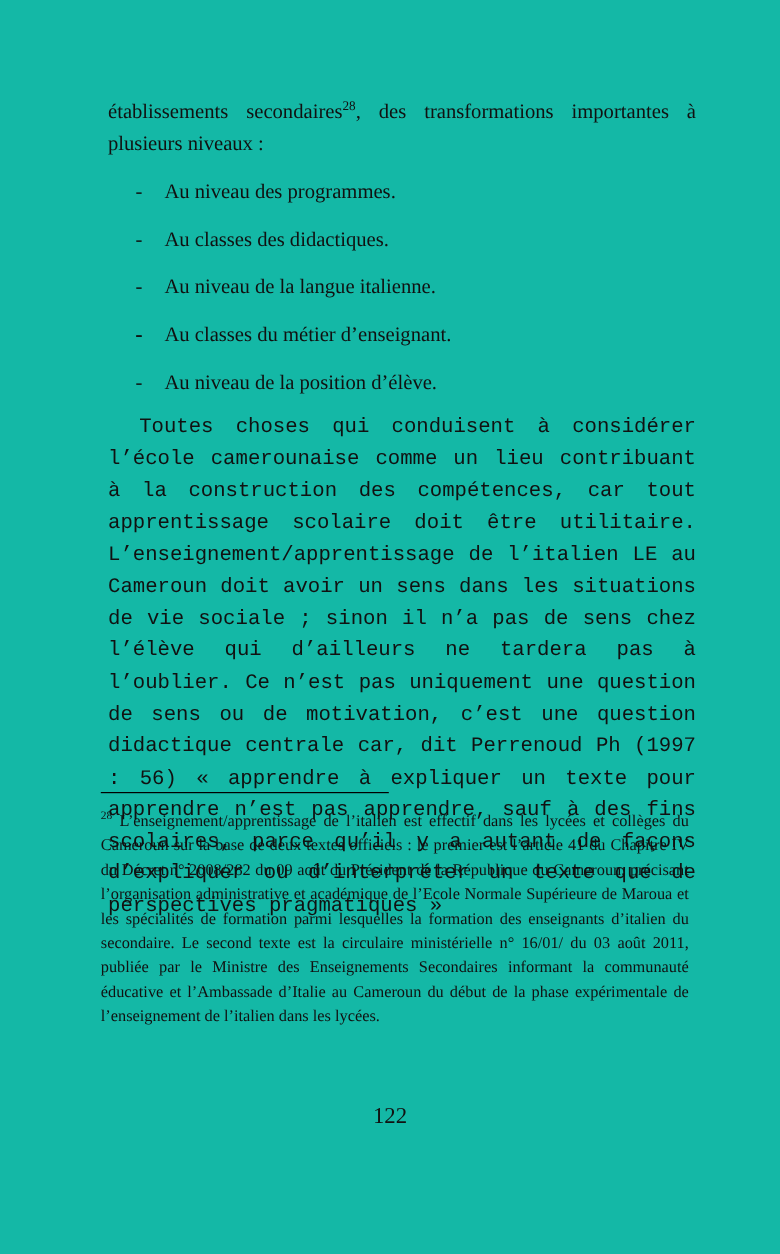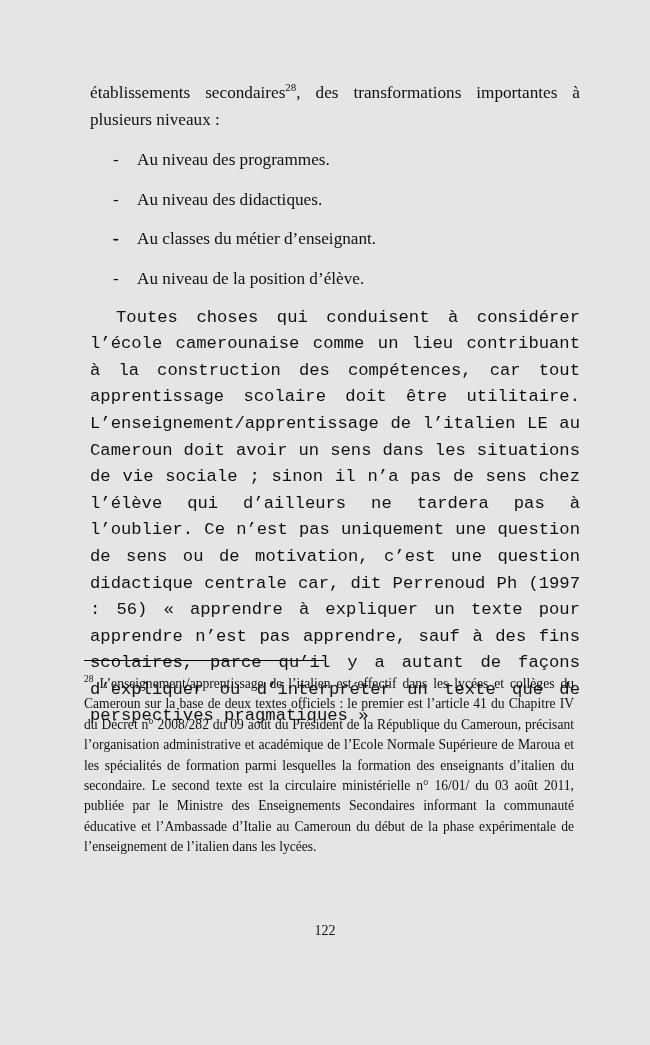--- a/index.html
+++ b/index.html
@@ -19,7 +19,7 @@
     position: relative;
     width: 650px;
     height: 1045px;
-    background: #e5e5e5;
+    background: #14b8a6;
   }
 
   .content {

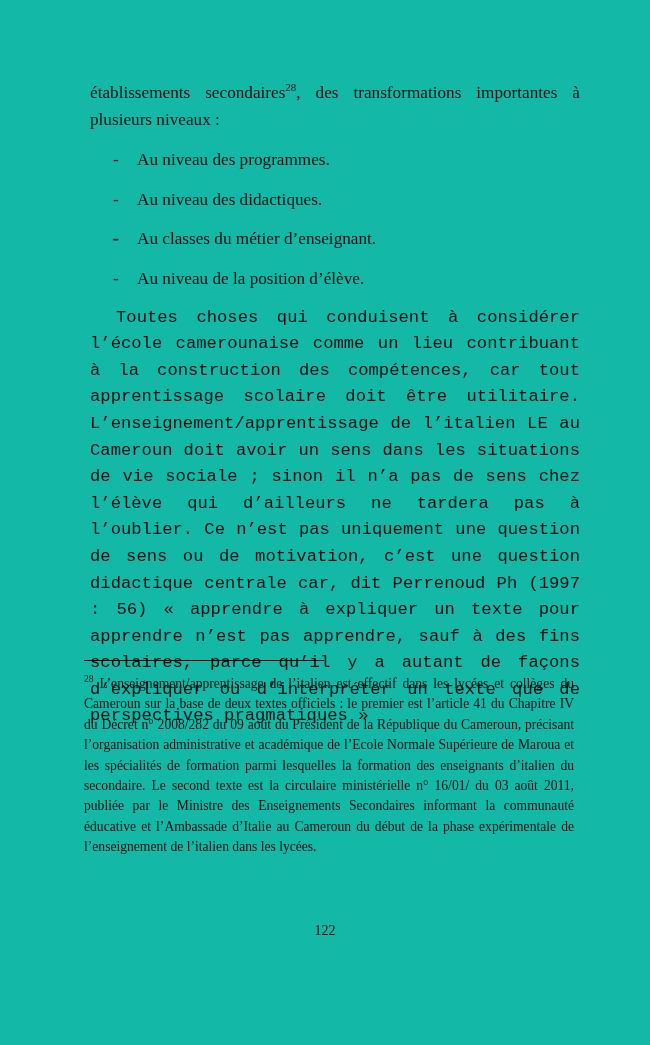--- a/index.html
+++ b/index.html
@@ -143,7 +143,7 @@
       </li>
       <li class="bullet-item">
         <span class="dash">-</span>
-        <span>Au niveau des didactiques.</span>
+        <span>Au classes des didactiques.</span>
       </li>
       <li class="bullet-item">
         <span class="dash">-</span>

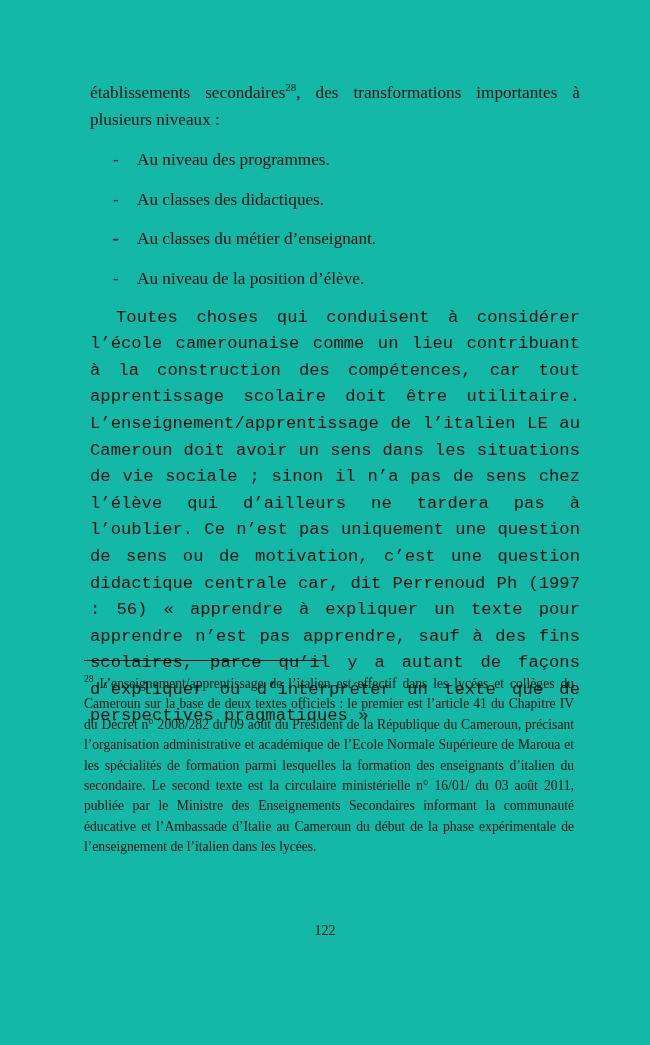--- a/index.html
+++ b/index.html
@@ -147,6 +147,7 @@
       </li>
       <li class="bullet-item">
         <span class="dash">-</span>
+        <span>Au niveau de la langue italienne.</span>
       </li>
       <li class="bullet-item">
         <span class="dash">-</span>

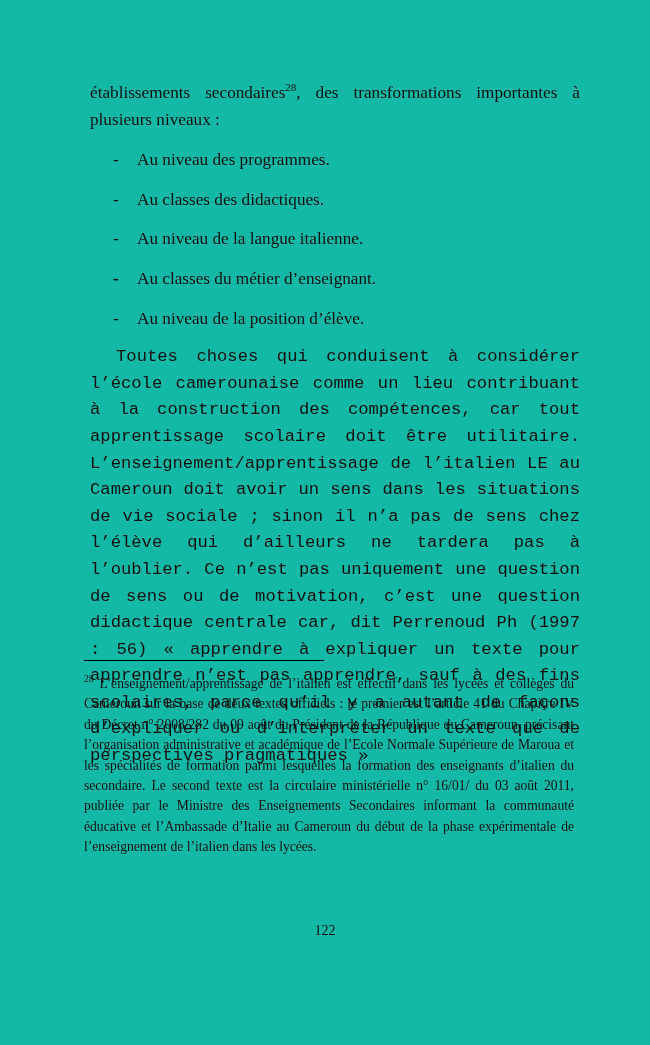--- a/index.html
+++ b/index.html
@@ -123,7 +123,7 @@
     top: 920px;
     width: 650px;
     text-align: center;
-    font-size: 14px;
+    font-size: 19px;
     line-height: 22px;
   }
 </style>

